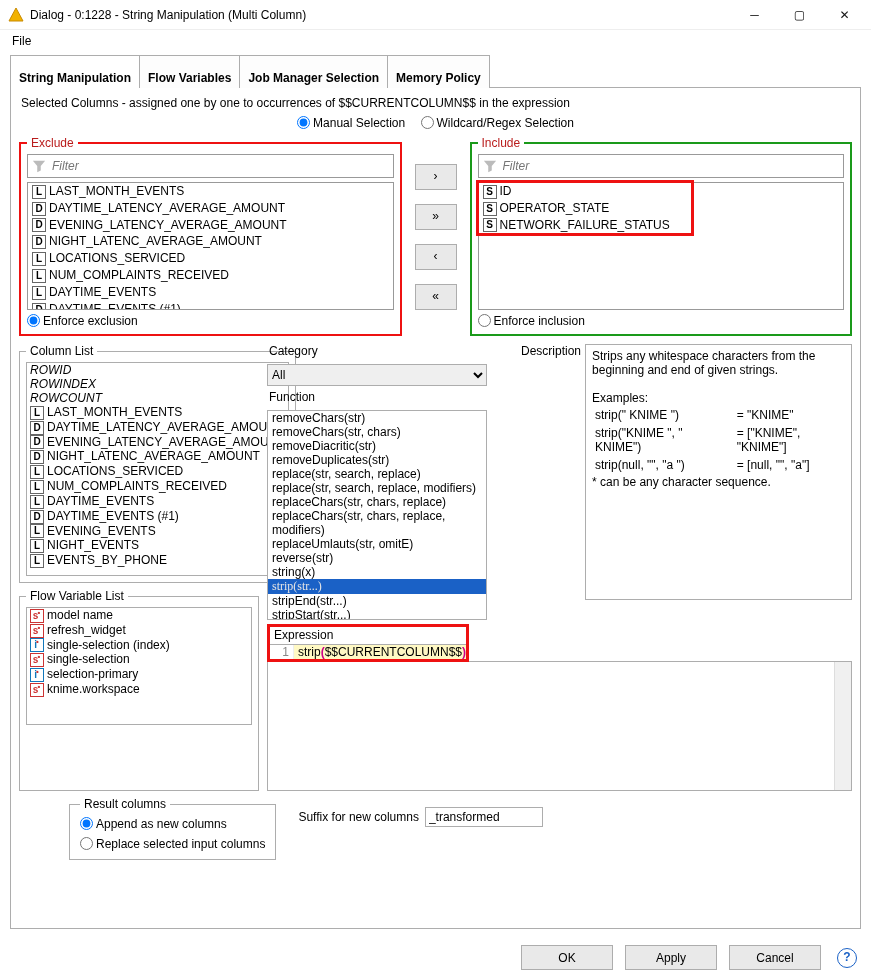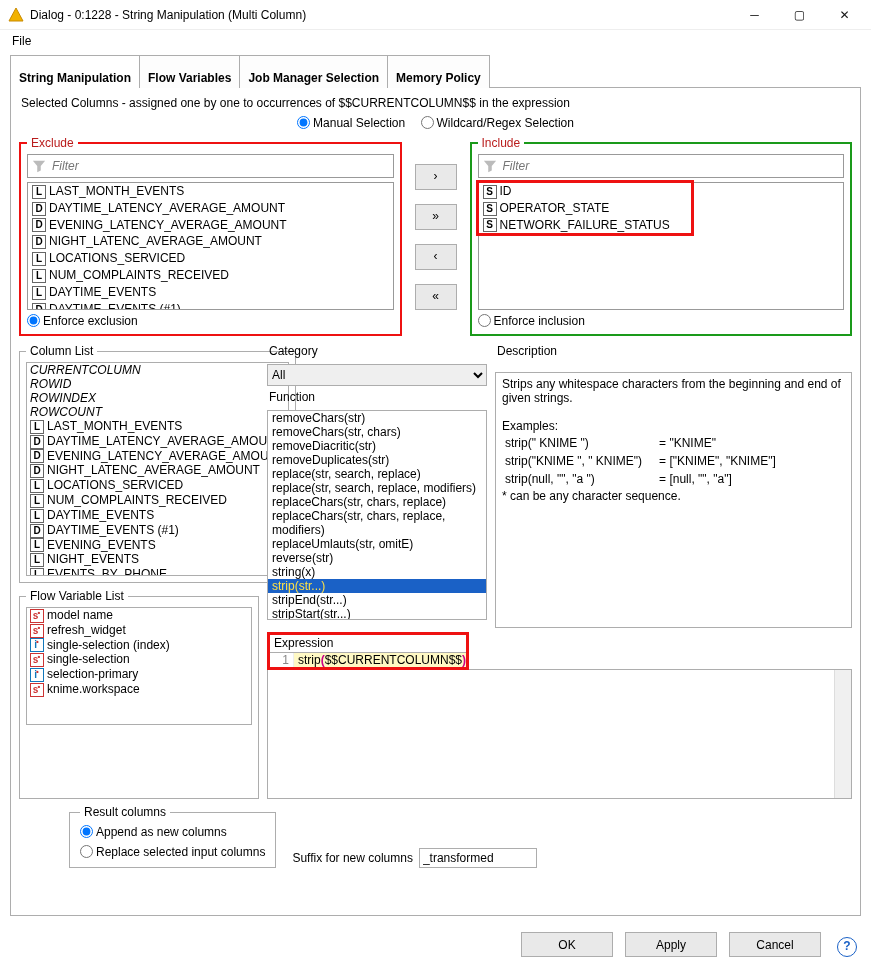--- a/index.html
+++ b/index.html
@@ -39,7 +39,7 @@
   .scrollbox { border:1px solid #adadad; height:214px; overflow-y:scroll; background:#fff;}
   .scrollbox .row { padding:0 3px; white-space:nowrap;}
   .midcol { width:220px; display:flex; flex-direction:column; gap:4px;}
-  .rcol { flex:1; display:flex; flex-direction:column; gap:12px;}
+  .rcol { flex:1; display:flex; flex-direction:row; gap:4px;margin-left:24px;}
   select.cat { width:100%; height:22px; border:1px solid #adadad;}
   .flist { border:1px solid #adadad; flex:1; overflow-y:scroll; background:#fff; height:210px;}
   .flist .row { padding:0 4px; cursor:default;}

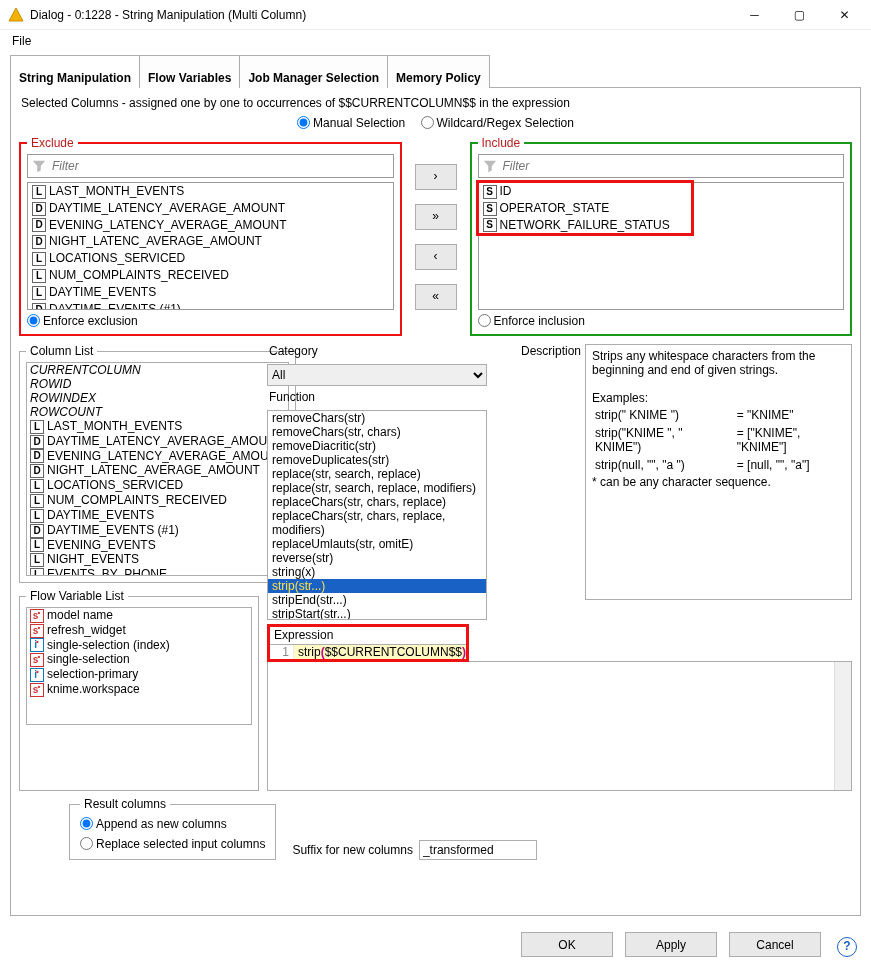--- a/index.html
+++ b/index.html
@@ -163,7 +163,6 @@
         <fieldset class="plain">
           <legend>Column List</legend>
           <div class="scrollbox" id="col-list">
-              <div class="row"><span class="ital">CURRENTCOLUMN</span></div>
               <div class="row"><span class="ital">ROWID</span></div>
               <div class="row"><span class="ital">ROWINDEX</span></div>
               <div class="row"><span class="ital">ROWCOUNT</span></div>

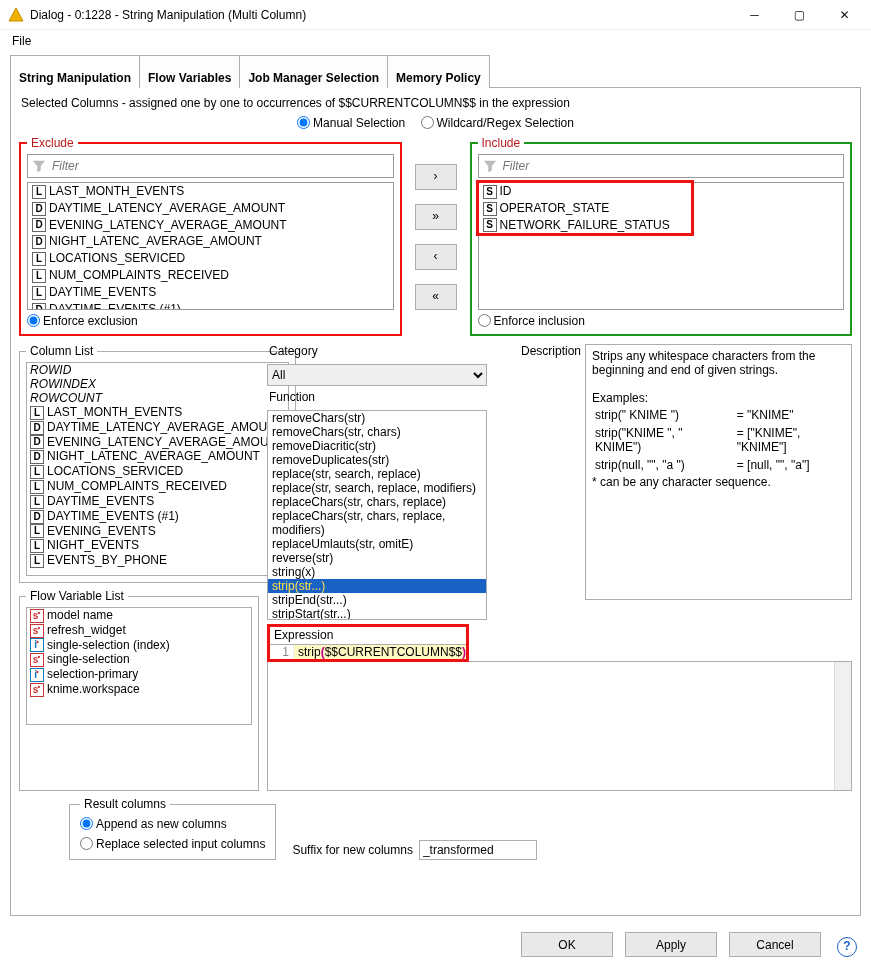--- a/index.html
+++ b/index.html
@@ -43,7 +43,7 @@
   select.cat { width:100%; height:22px; border:1px solid #adadad;}
   .flist { border:1px solid #adadad; flex:1; overflow-y:scroll; background:#fff; height:210px;}
   .flist .row { padding:0 4px; cursor:default;}
-  .flist .row.sel { background:#1a61c6; color:#fde047;}
+  .flist .row.sel { background:#1a61c6; color:#e5e5e5;font-family:Liberation Serif, serif;}
   .desc { border:1px solid #adadad; background:#fff; padding:4px 6px; height:256px; overflow-y:scroll;}
   .expr-area { margin-top:4px;}
   .expr-frame { border:3px solid #e11; display:inline-block; padding:0;}

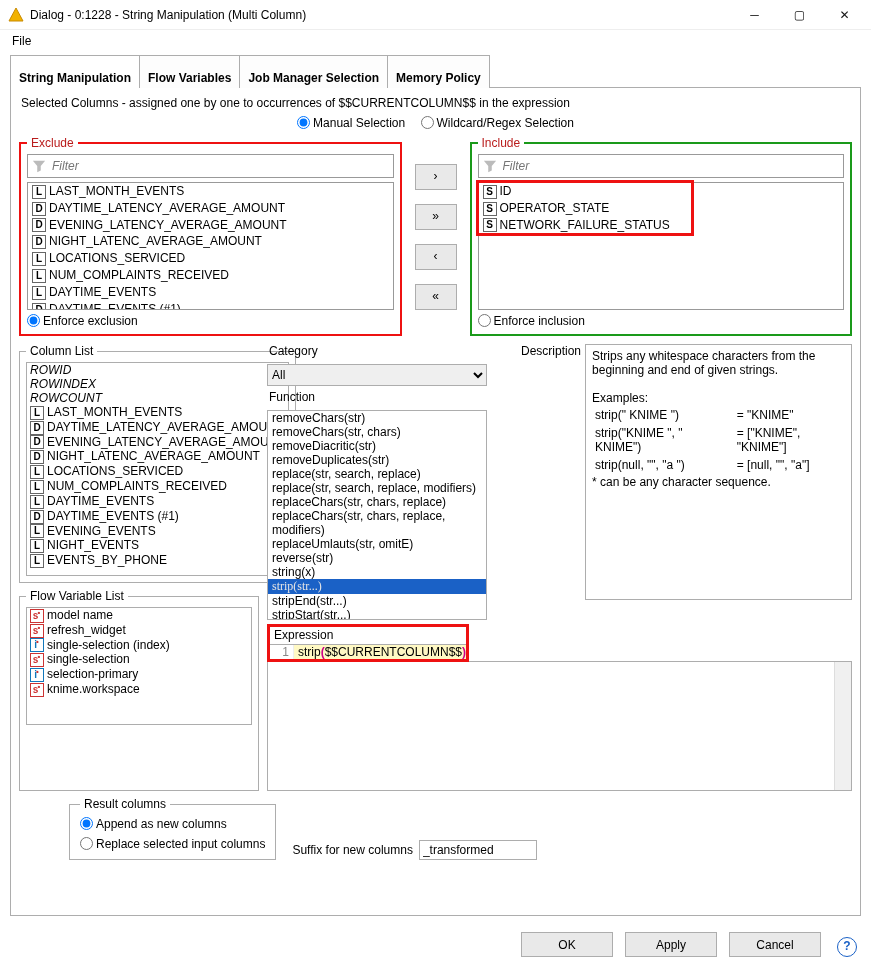--- a/index.html
+++ b/index.html
@@ -53,7 +53,7 @@
   .code .kw { color:#000;}
   .code .paren { color:#c08; font-weight:bold;}
   .code .var { color:#000;}
-  .bot-opts { display:flex; align-items:flex-end; gap:16px; padding:6px 40px 0 50px;}
+  .bot-opts { display:flex; align-items:flex-start; gap:22px; padding:6px 40px 0 50px;}
   fieldset.results { border:1px solid #adadad; padding:6px 10px 8px 10px;}
   .suffix-row { display:flex; align-items:center; gap:6px;}
   .suffix-row input[type=text]{ border:1px solid #adadad; height:20px; width:118px; padding:0 3px;}

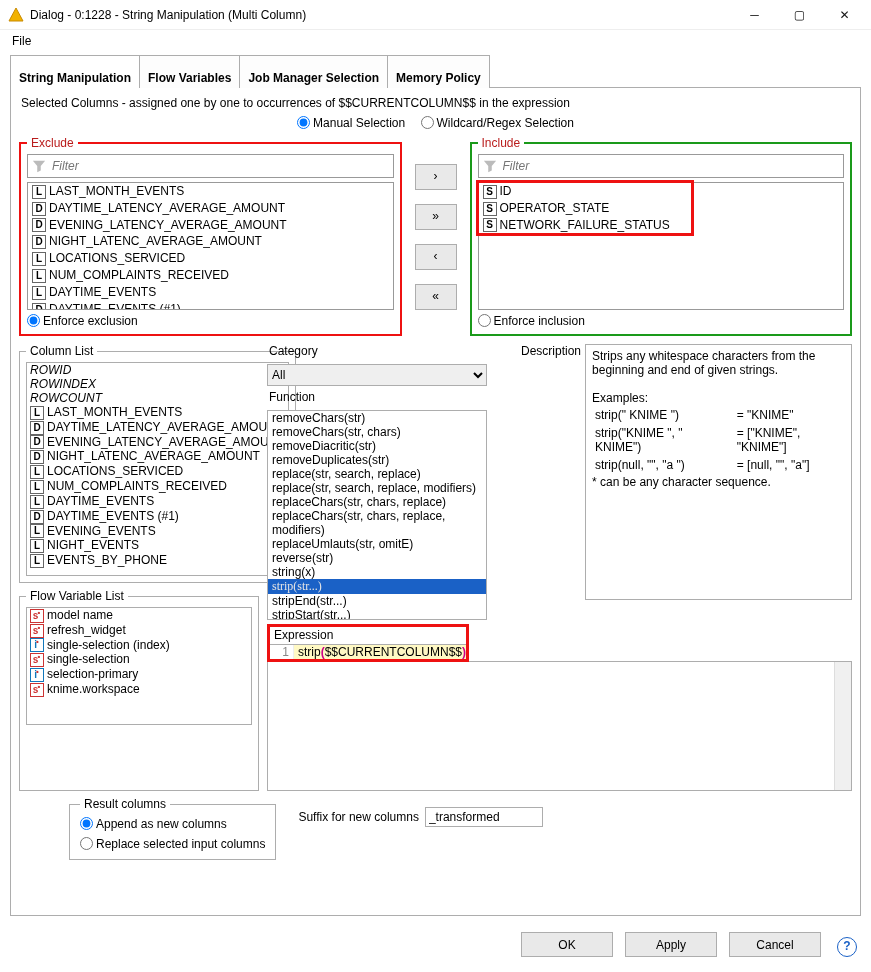--- a/index.html
+++ b/index.html
@@ -59,7 +59,7 @@
   .suffix-row input[type=text]{ border:1px solid #adadad; height:20px; width:118px; padding:0 3px;}
   .right-checks { display:flex; flex-direction:column; gap:18px; padding-top:4px; flex:1; align-items:flex-end;}
   .right-checks label { white-space:nowrap;}
-  .dlgbtns { display:flex; gap:12px; justify-content:flex-end; padding:10px 14px 15px 0; align-items:flex-end;}
+  .dlgbtns { display:flex; gap:12px; justify-content:flex-end; padding:10px 14px 2px 0; align-items:center;}
   .dlgbtns button { width:92px; height:25px; border:1px solid #adadad; background:#e9e9e9;}
   .helpicon { width:20px;height:20px;border:1.5px solid #1a61c6;border-radius:50%;color:#1a61c6;text-align:center;line-height:17px;font-weight:bold; margin-left:4px;}
   .lbl { color:#b91c1c; }

